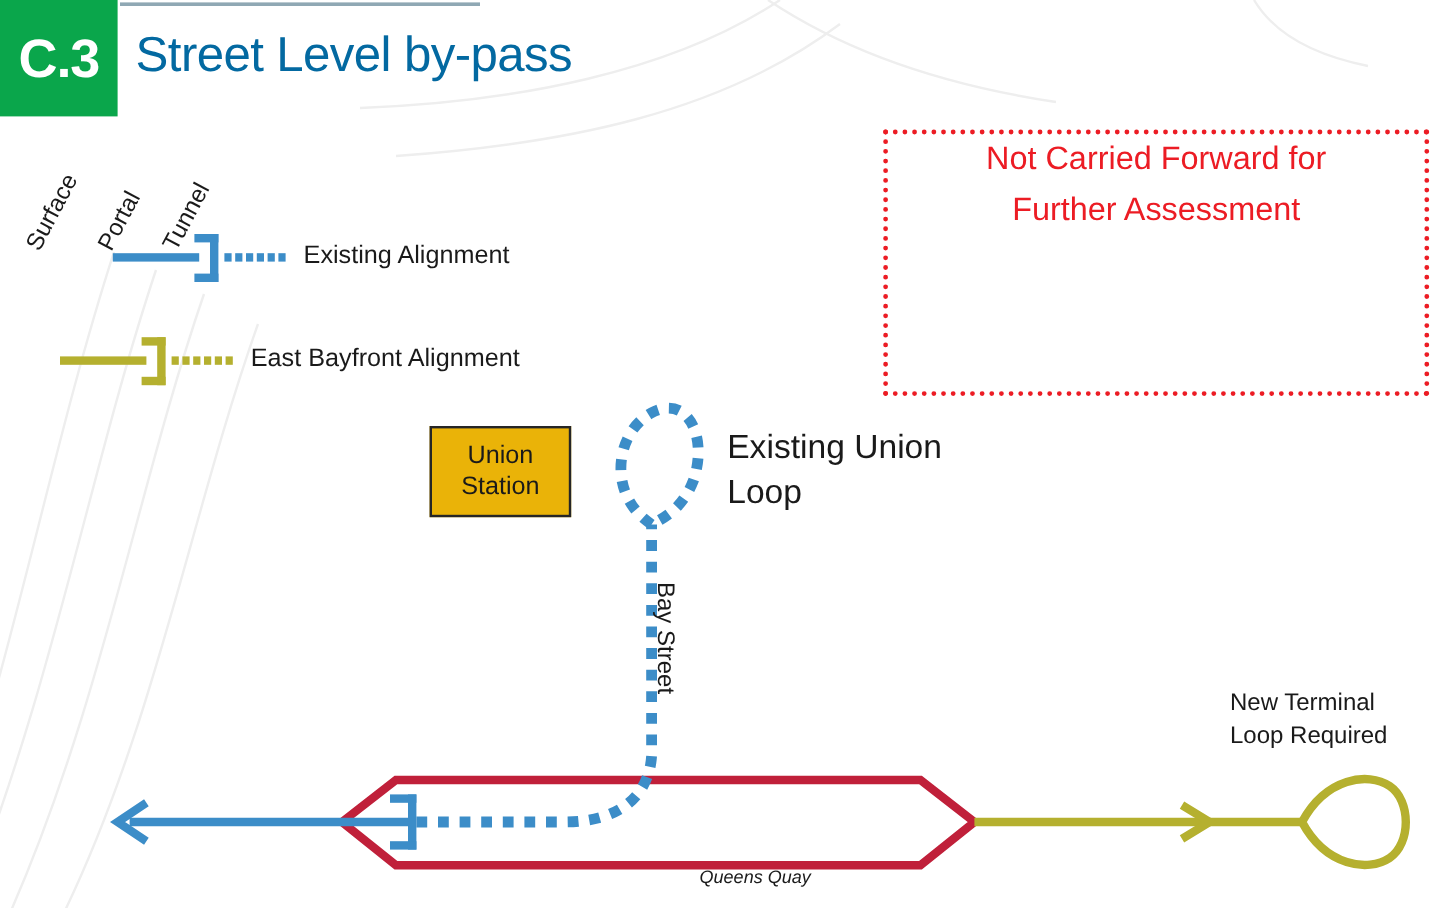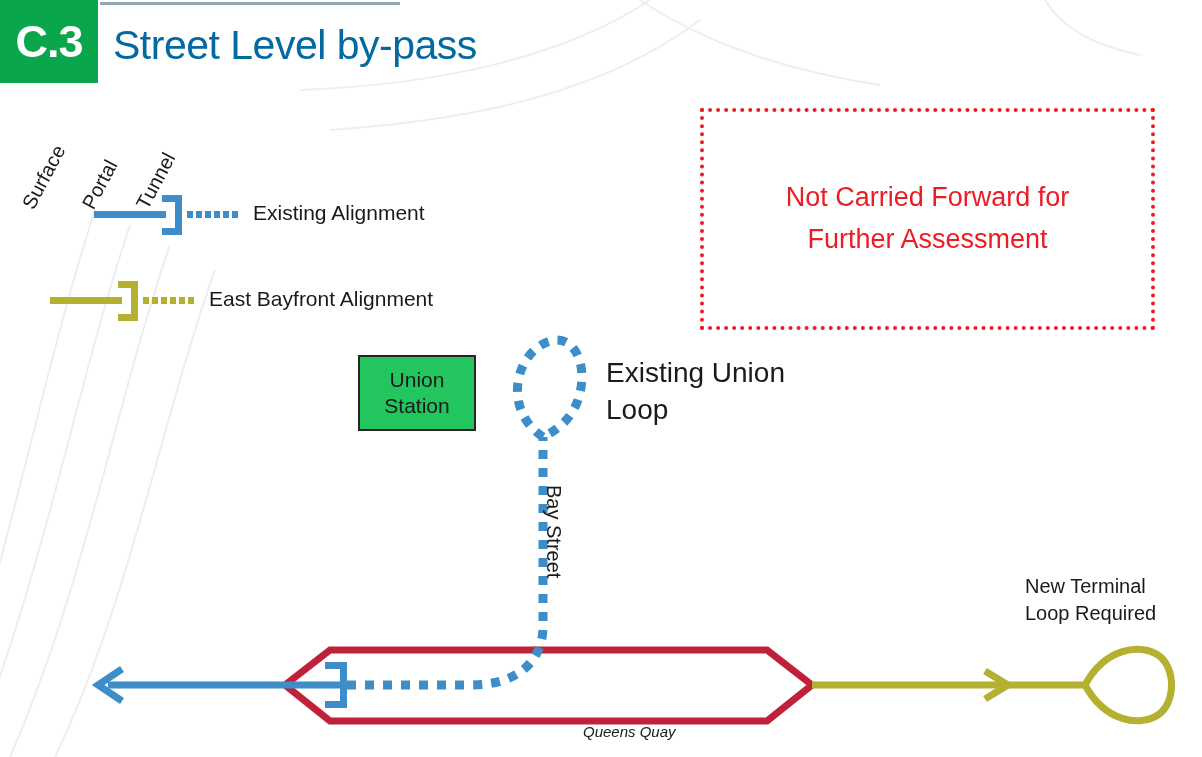--- a/index.html
+++ b/index.html
@@ -18,7 +18,7 @@
   
   #top-rule{position:absolute;left:100px;top:2px;width:300px;height:3px;background:#8fa8b4;}
   #badge{
-    position:absolute;left:0px;top:0px;width:98px;height:83px;
+    position:absolute;left:0px;top:0px;width:98px;height:97px;
     background:#0aa64b;color:#ffffff;
     display:flex;align-items:center;justify-content:center;
     font-size:45px;font-weight:bold;letter-spacing:-1px;

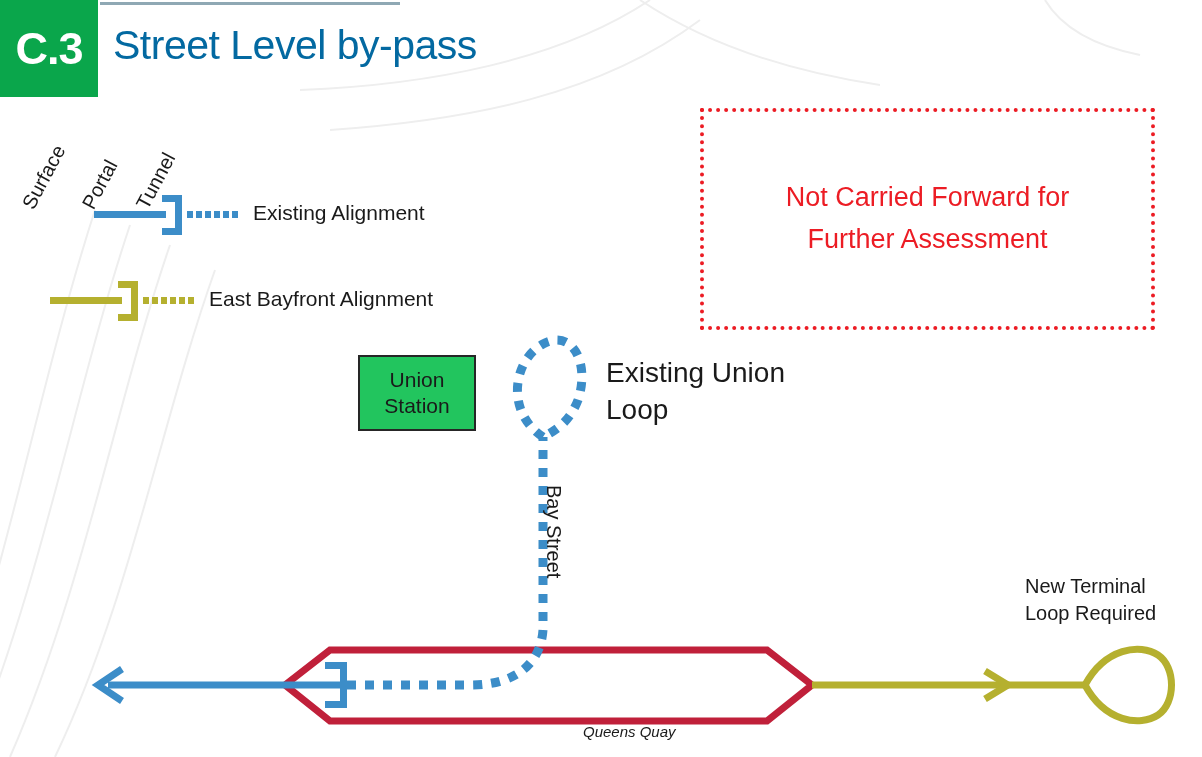--- a/index.html
+++ b/index.html
@@ -47,10 +47,10 @@
 
   
   #warning-box{
-    position:absolute;left:700px;top:108px;width:455px;height:222px;
+    position:absolute;left:736px;top:108px;width:455px;height:222px;
     box-sizing:border-box;
     border:4px dotted #ec1c24;
-    display:flex;align-items:center;justify-content:center;
+    display:flex;align-items:flex-start;justify-content:center;
     text-align:center;
   }
   #warning-text{color:#ec1c24;font-size:27px;line-height:1.55;}

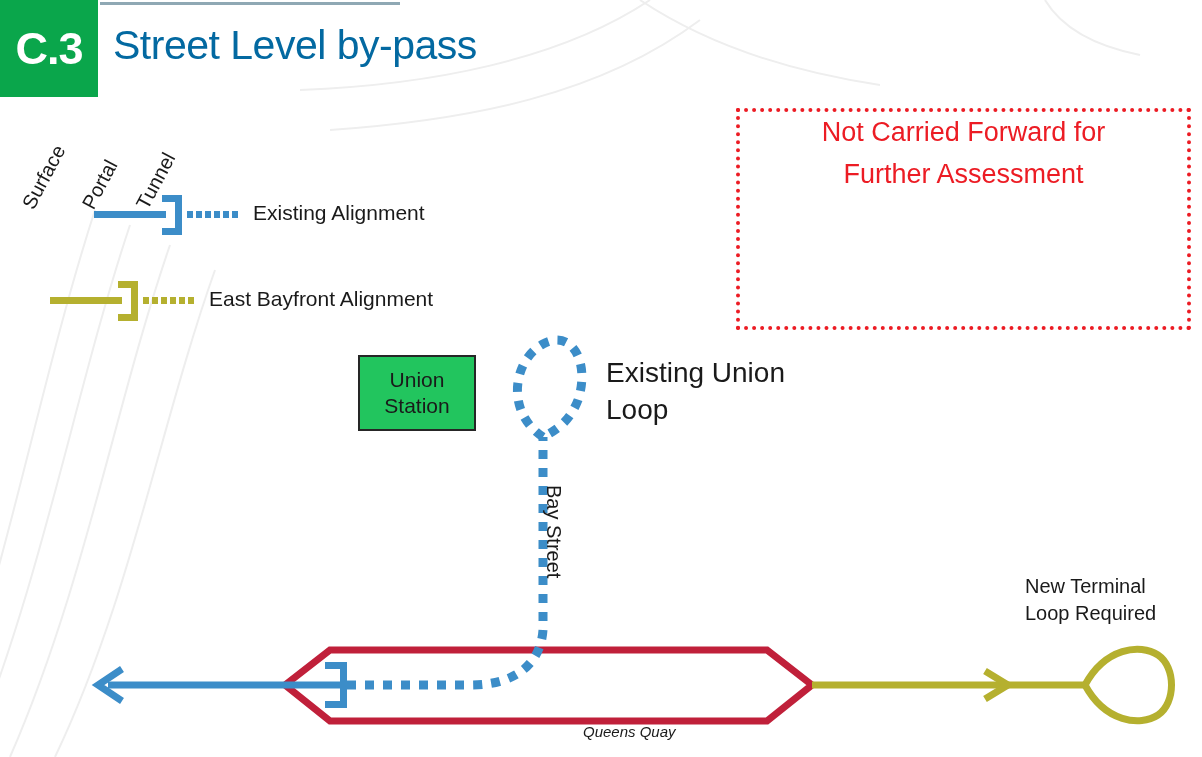--- a/index.html
+++ b/index.html
@@ -58,7 +58,7 @@
   
   #union-station-box{
     position:absolute;left:358px;top:355px;width:118px;height:76px;
-    box-sizing:border-box;border:2px solid #262626;background:#22c55e;
+    box-sizing:border-box;border:2px solid #262626;background:#eab308;
     display:flex;flex-direction:column;align-items:center;justify-content:center;
     font-size:21px;color:#1a1a1a;line-height:1.25;
   }

